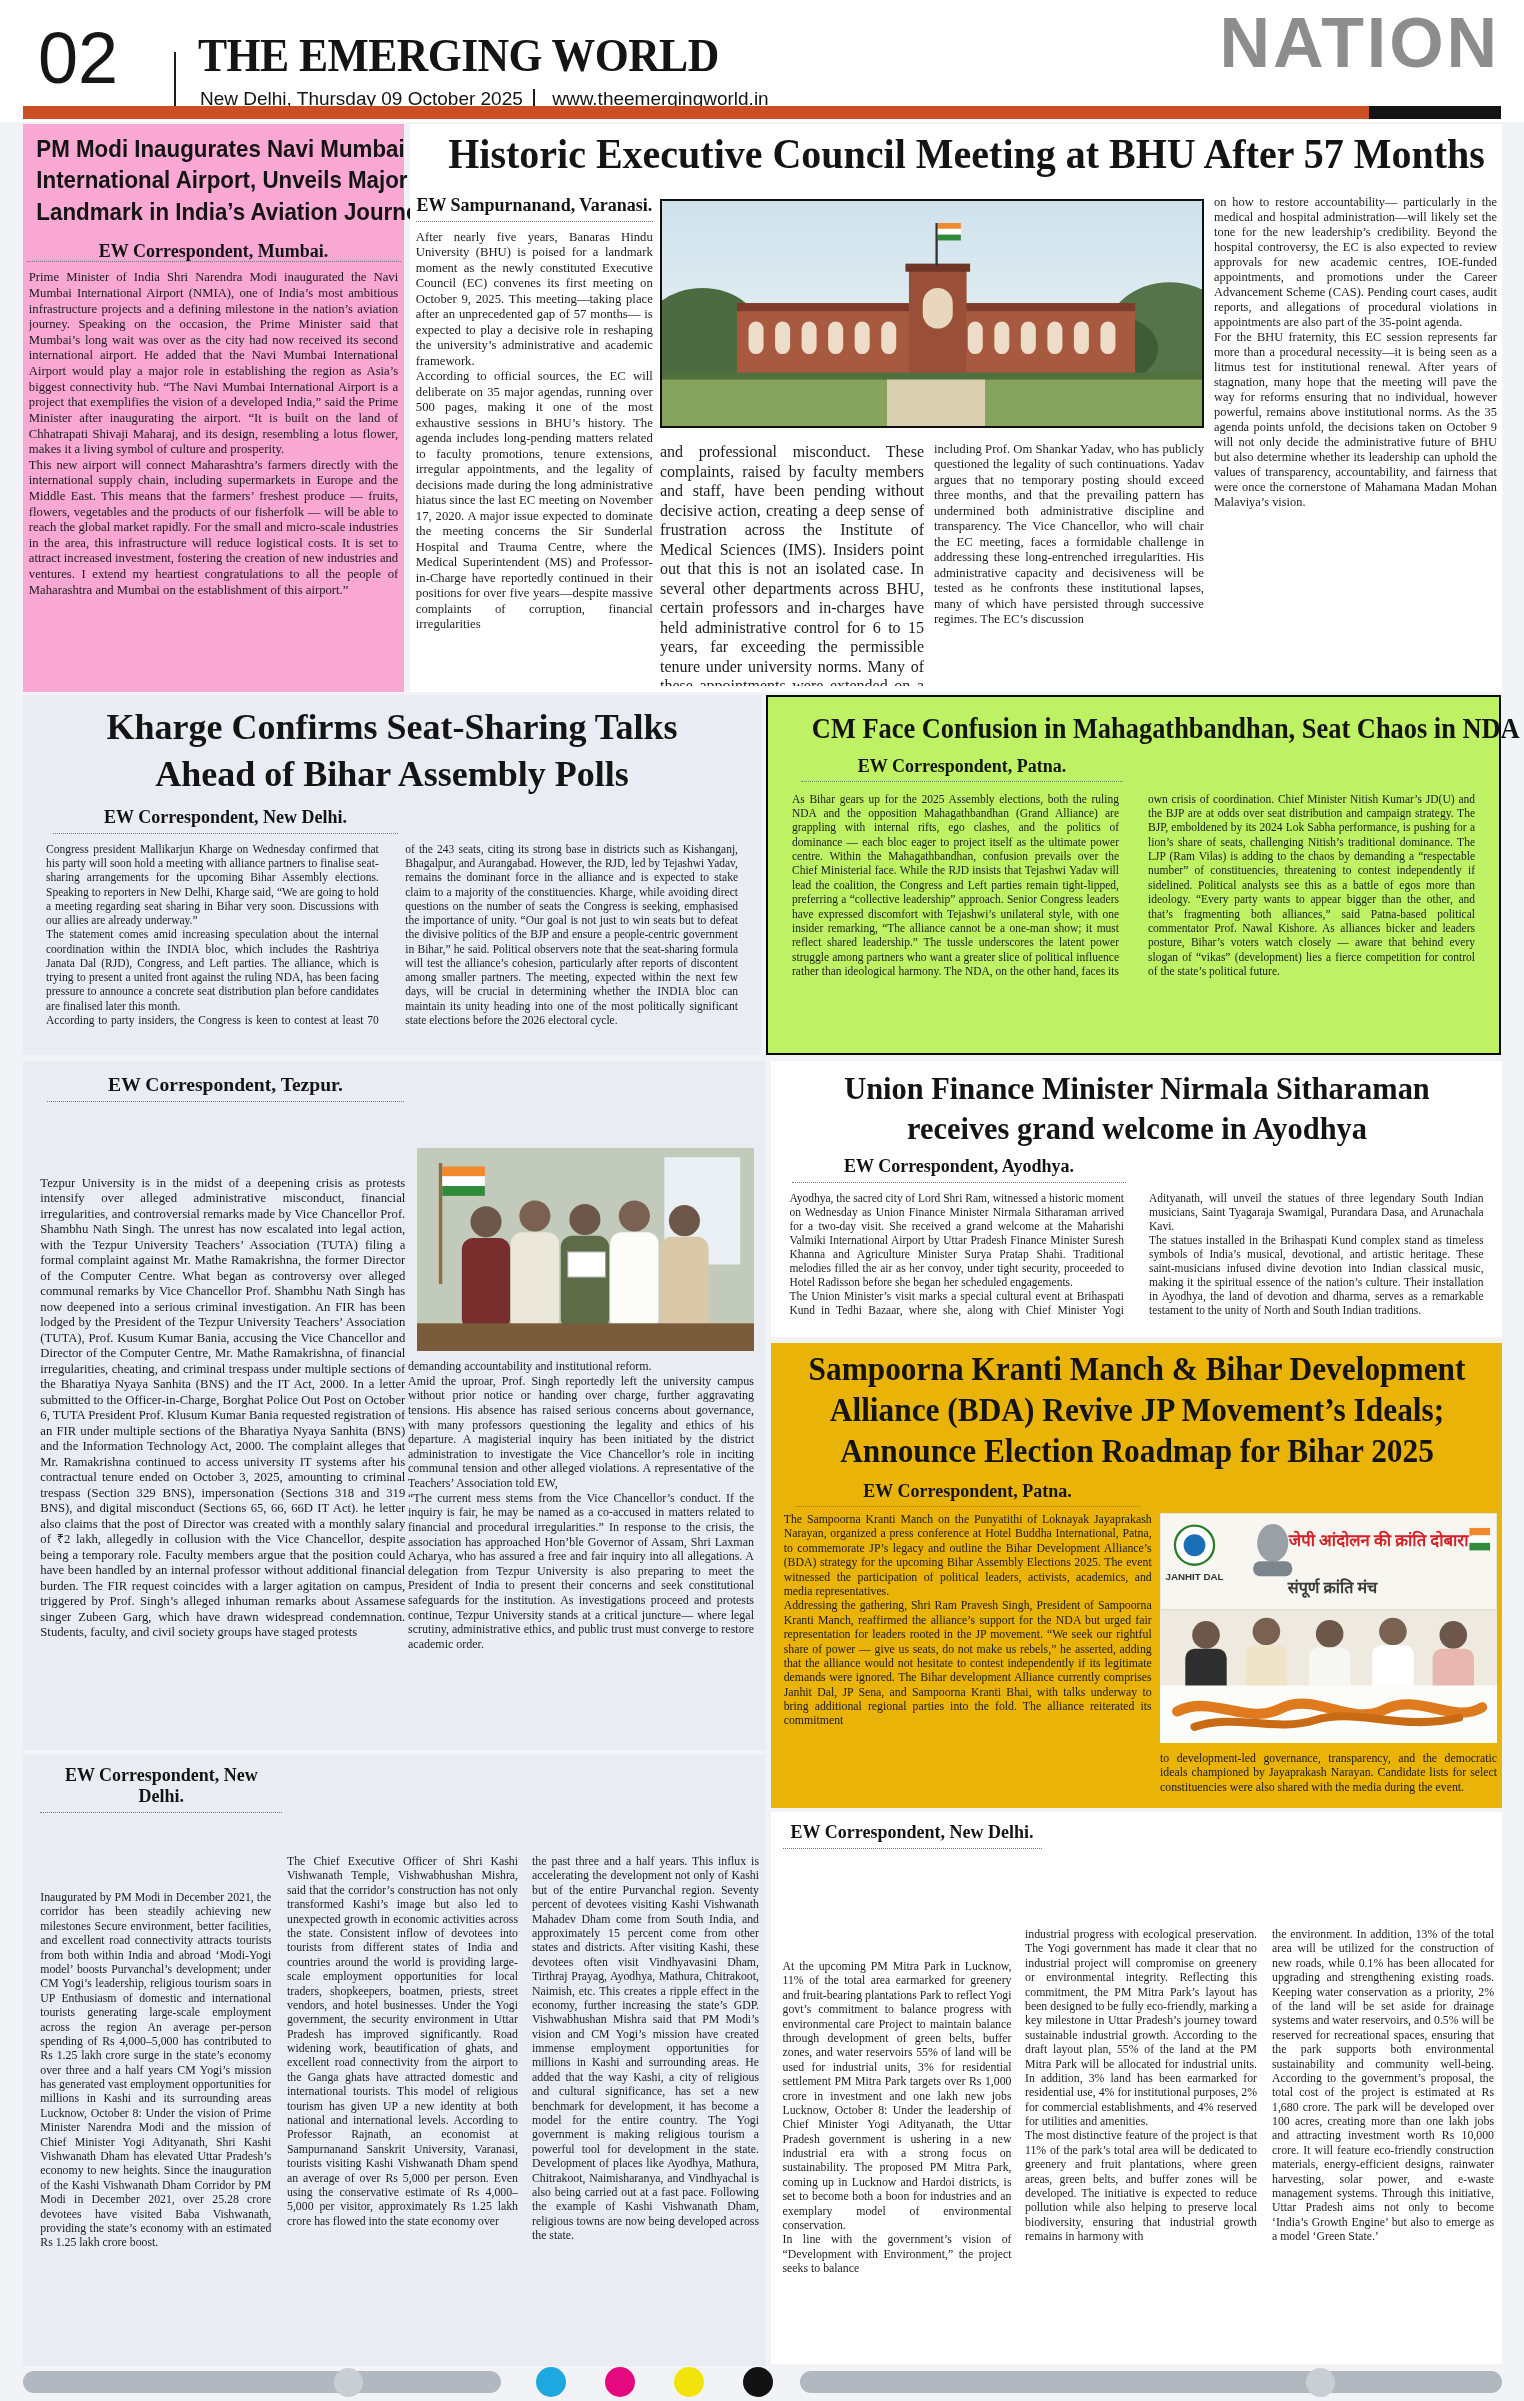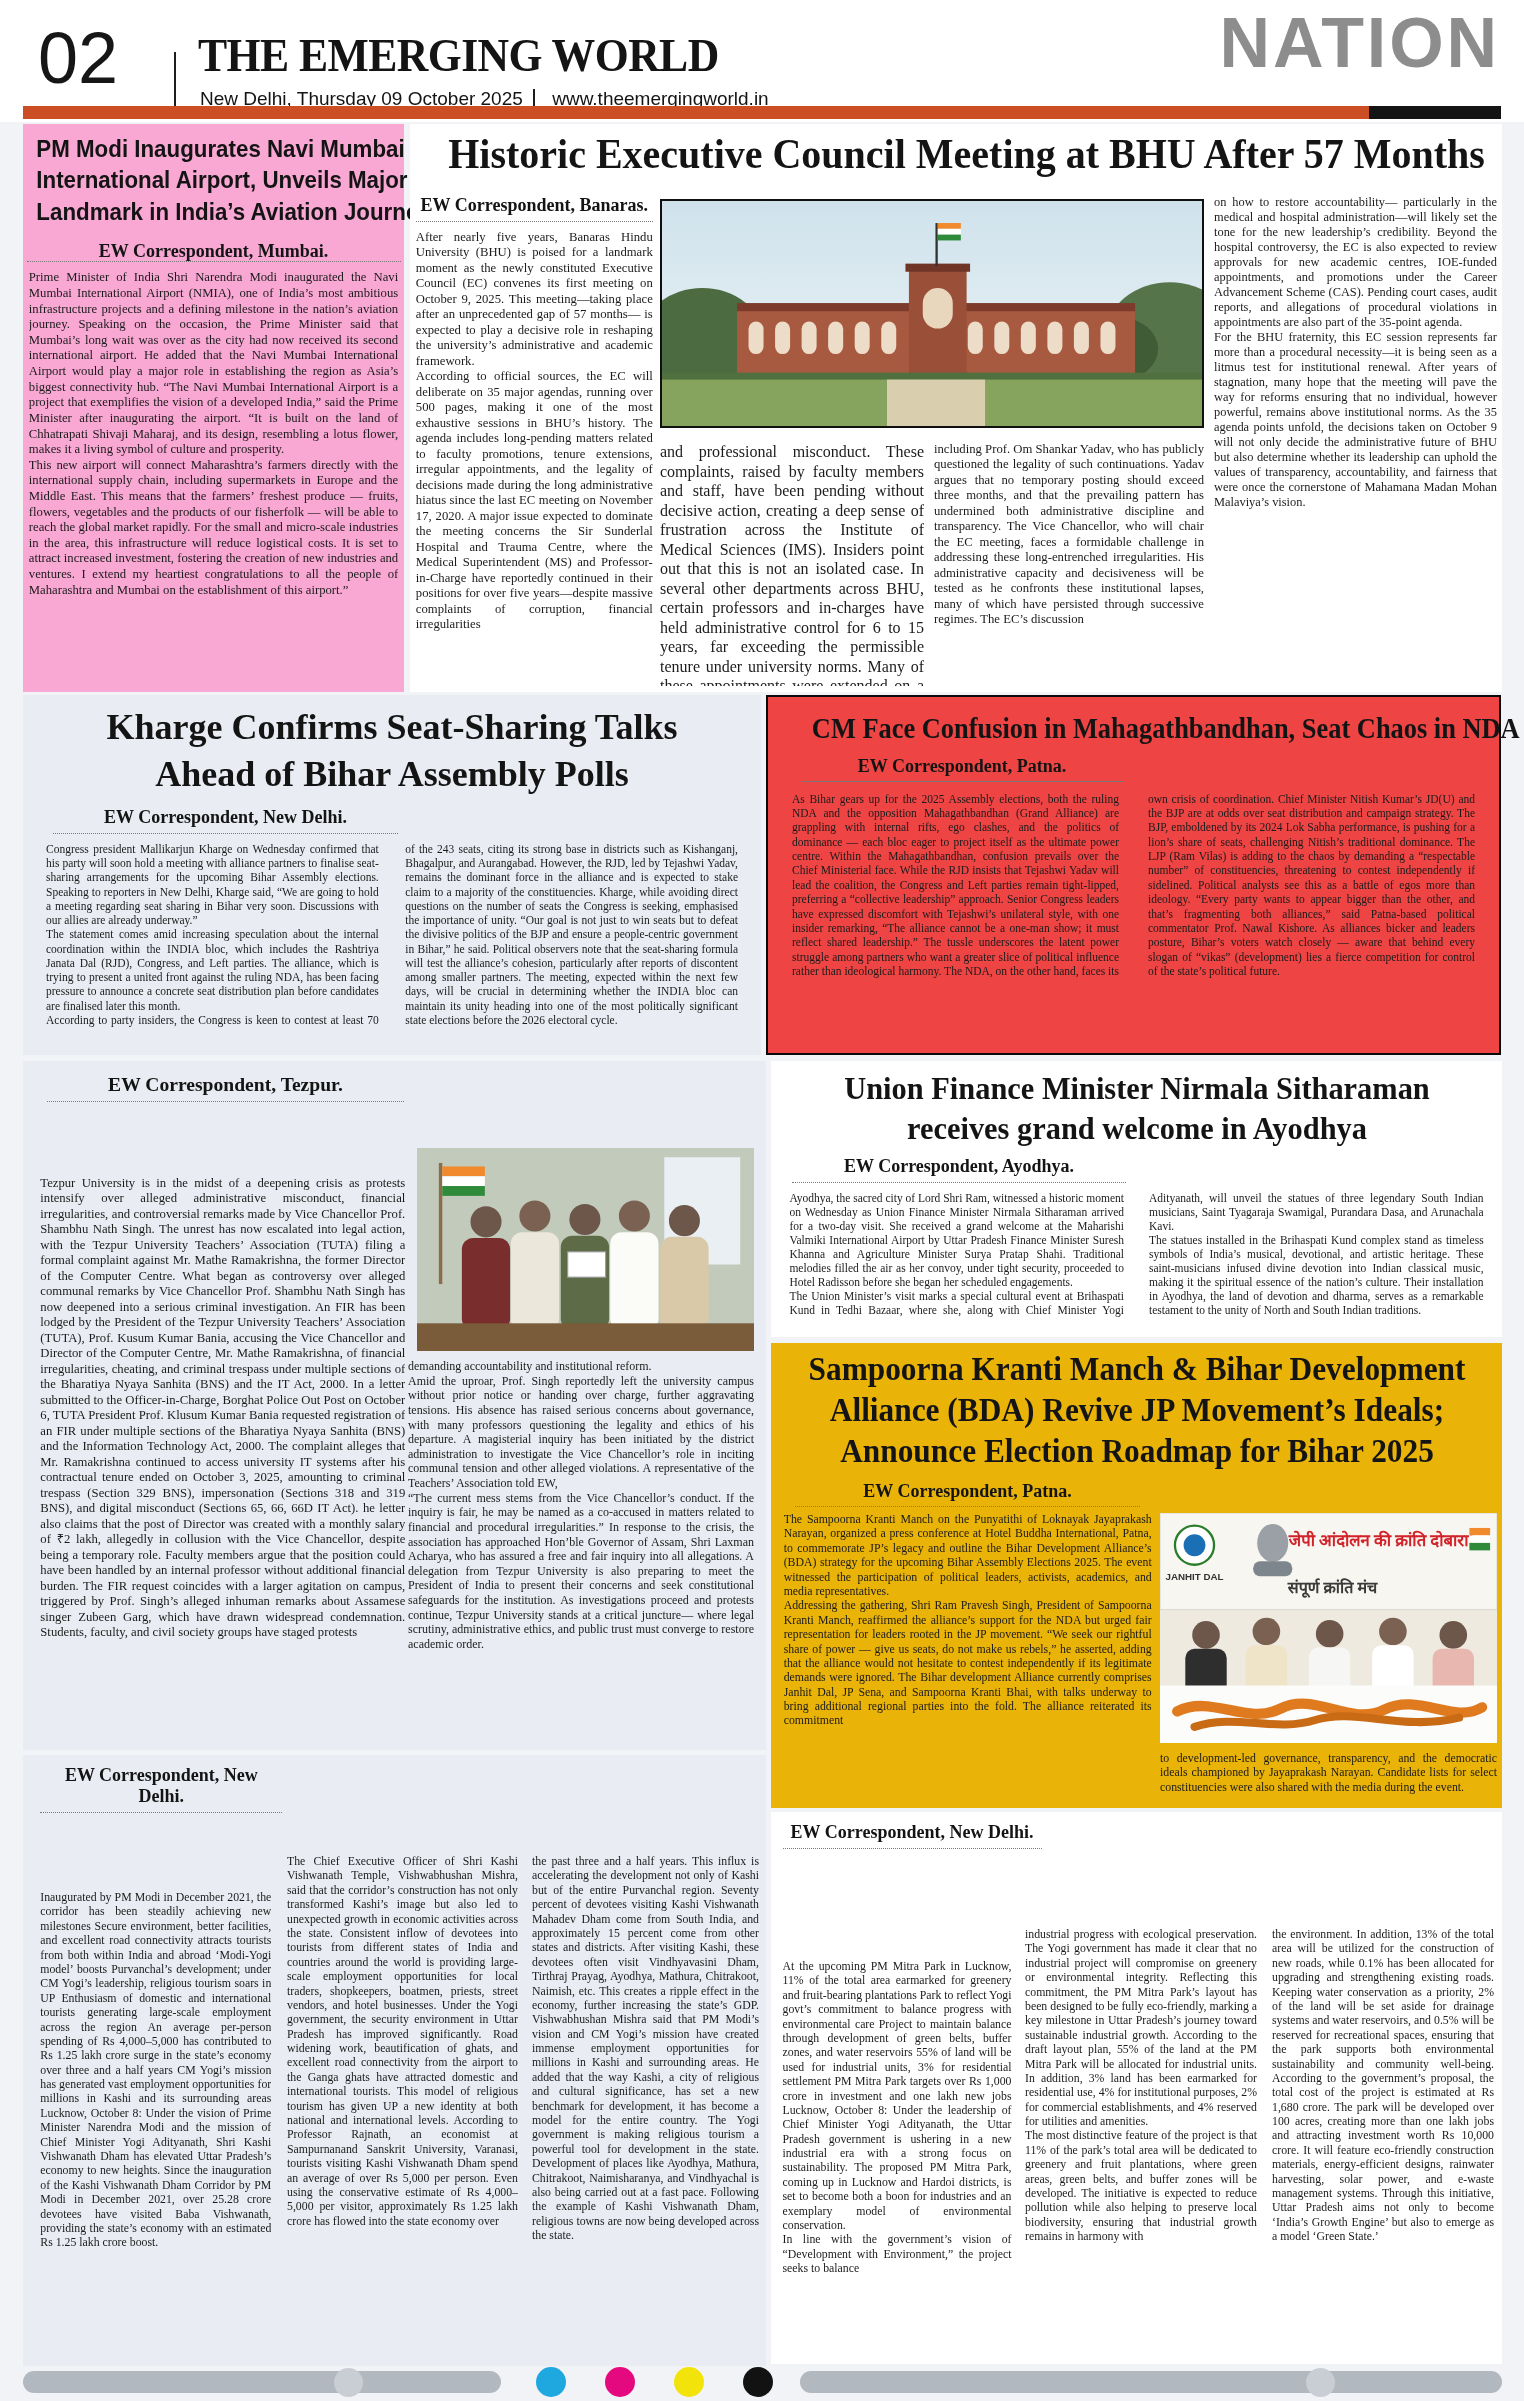--- a/index.html
+++ b/index.html
@@ -145,7 +145,7 @@
   <div class="art art-b">
     <div class="headline">Historic Executive Council Meeting at BHU After 57 Months</div>
     <div class="b-col1">
-      <div class="byline">EW Correspondent, Banaras.</div>
+      <div class="byline">EW Sampurnanand, Varanasi.</div>
       <div class="rule"></div>
       <div class="btxt">After nearly five years, Banaras Hindu University (BHU) is poised for a landmark moment as the newly constituted Executive Council (EC) convenes its first meeting on October 9, 2025. This meeting—taking place after an unprecedented gap of 57 months— is expected to play a decisive role in reshaping the university’s administrative and academic framework.
 According to official sources, the EC will deliberate on 35 major agendas, running over 500 pages, making it one of the most exhaustive sessions in BHU’s history. The agenda includes long-pending matters related to faculty promotions, tenure extensions, irregular appointments, and the legality of decisions made during the long administrative hiatus since the last EC meeting on November 17, 2020. A major issue expected to dominate the meeting concerns the Sir Sunderlal Hospital and Trauma Centre, where the Medical Superintendent (MS) and Professor-in-Charge have reportedly continued in their positions for over five years—despite massive complaints of corruption, financial irregularities</div>

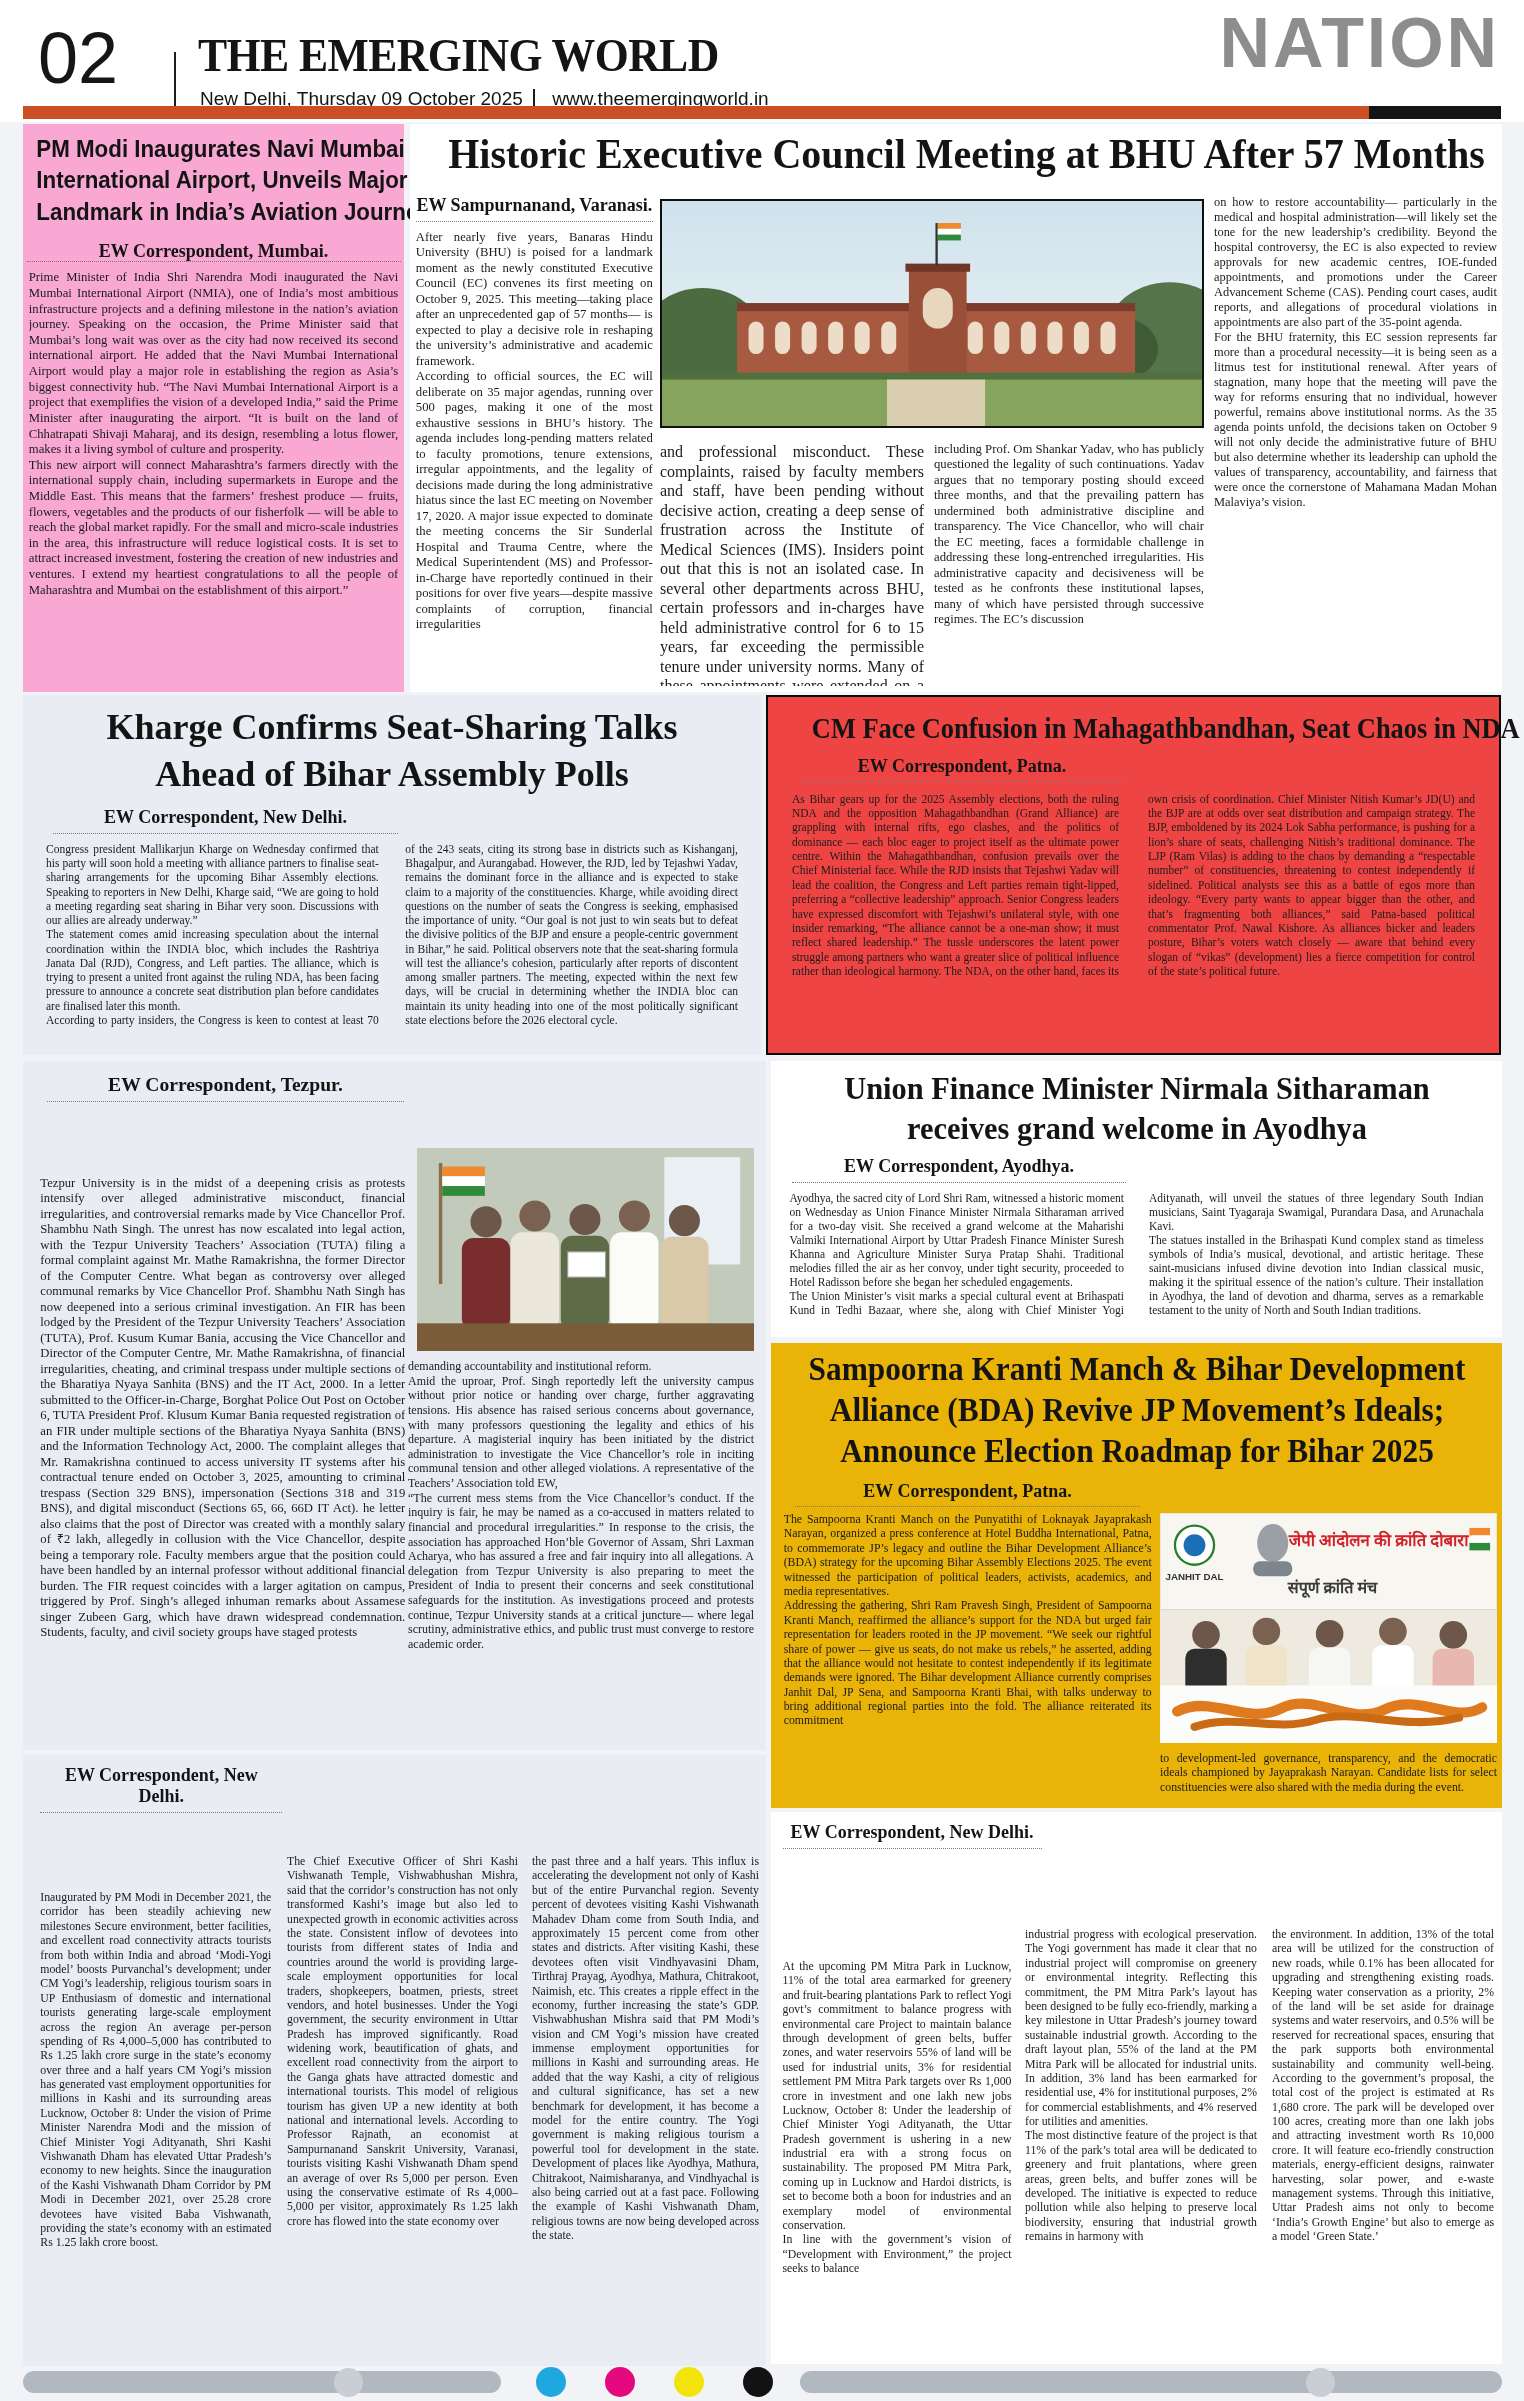--- a/index.html
+++ b/index.html
@@ -49,7 +49,7 @@
   .k-body{margin:8px 23px 0;height:220px;columns:2;column-gap:26.5px;font-size:11.5px;line-height:1.24;}
 
   
-  .art-c{left:766px;top:695px;width:735px;height:360px;background:#ef4444;border:2.3px solid #0a0a0a;}
+  .art-c{left:766px;top:695px;width:735px;height:360px;background:#bef264;border:2.3px solid #0a0a0a;}
   .art-c .headline{padding-top:14px;font:700 30px/1.1 "Liberation Serif",serif;white-space:nowrap;transform:scaleX(.88);transform-origin:50% 0;}
   .art-c .byline{width:322px;margin:11.5px 0 0 33px;}
   .art-c .rule{width:322px;margin-left:33px;}

